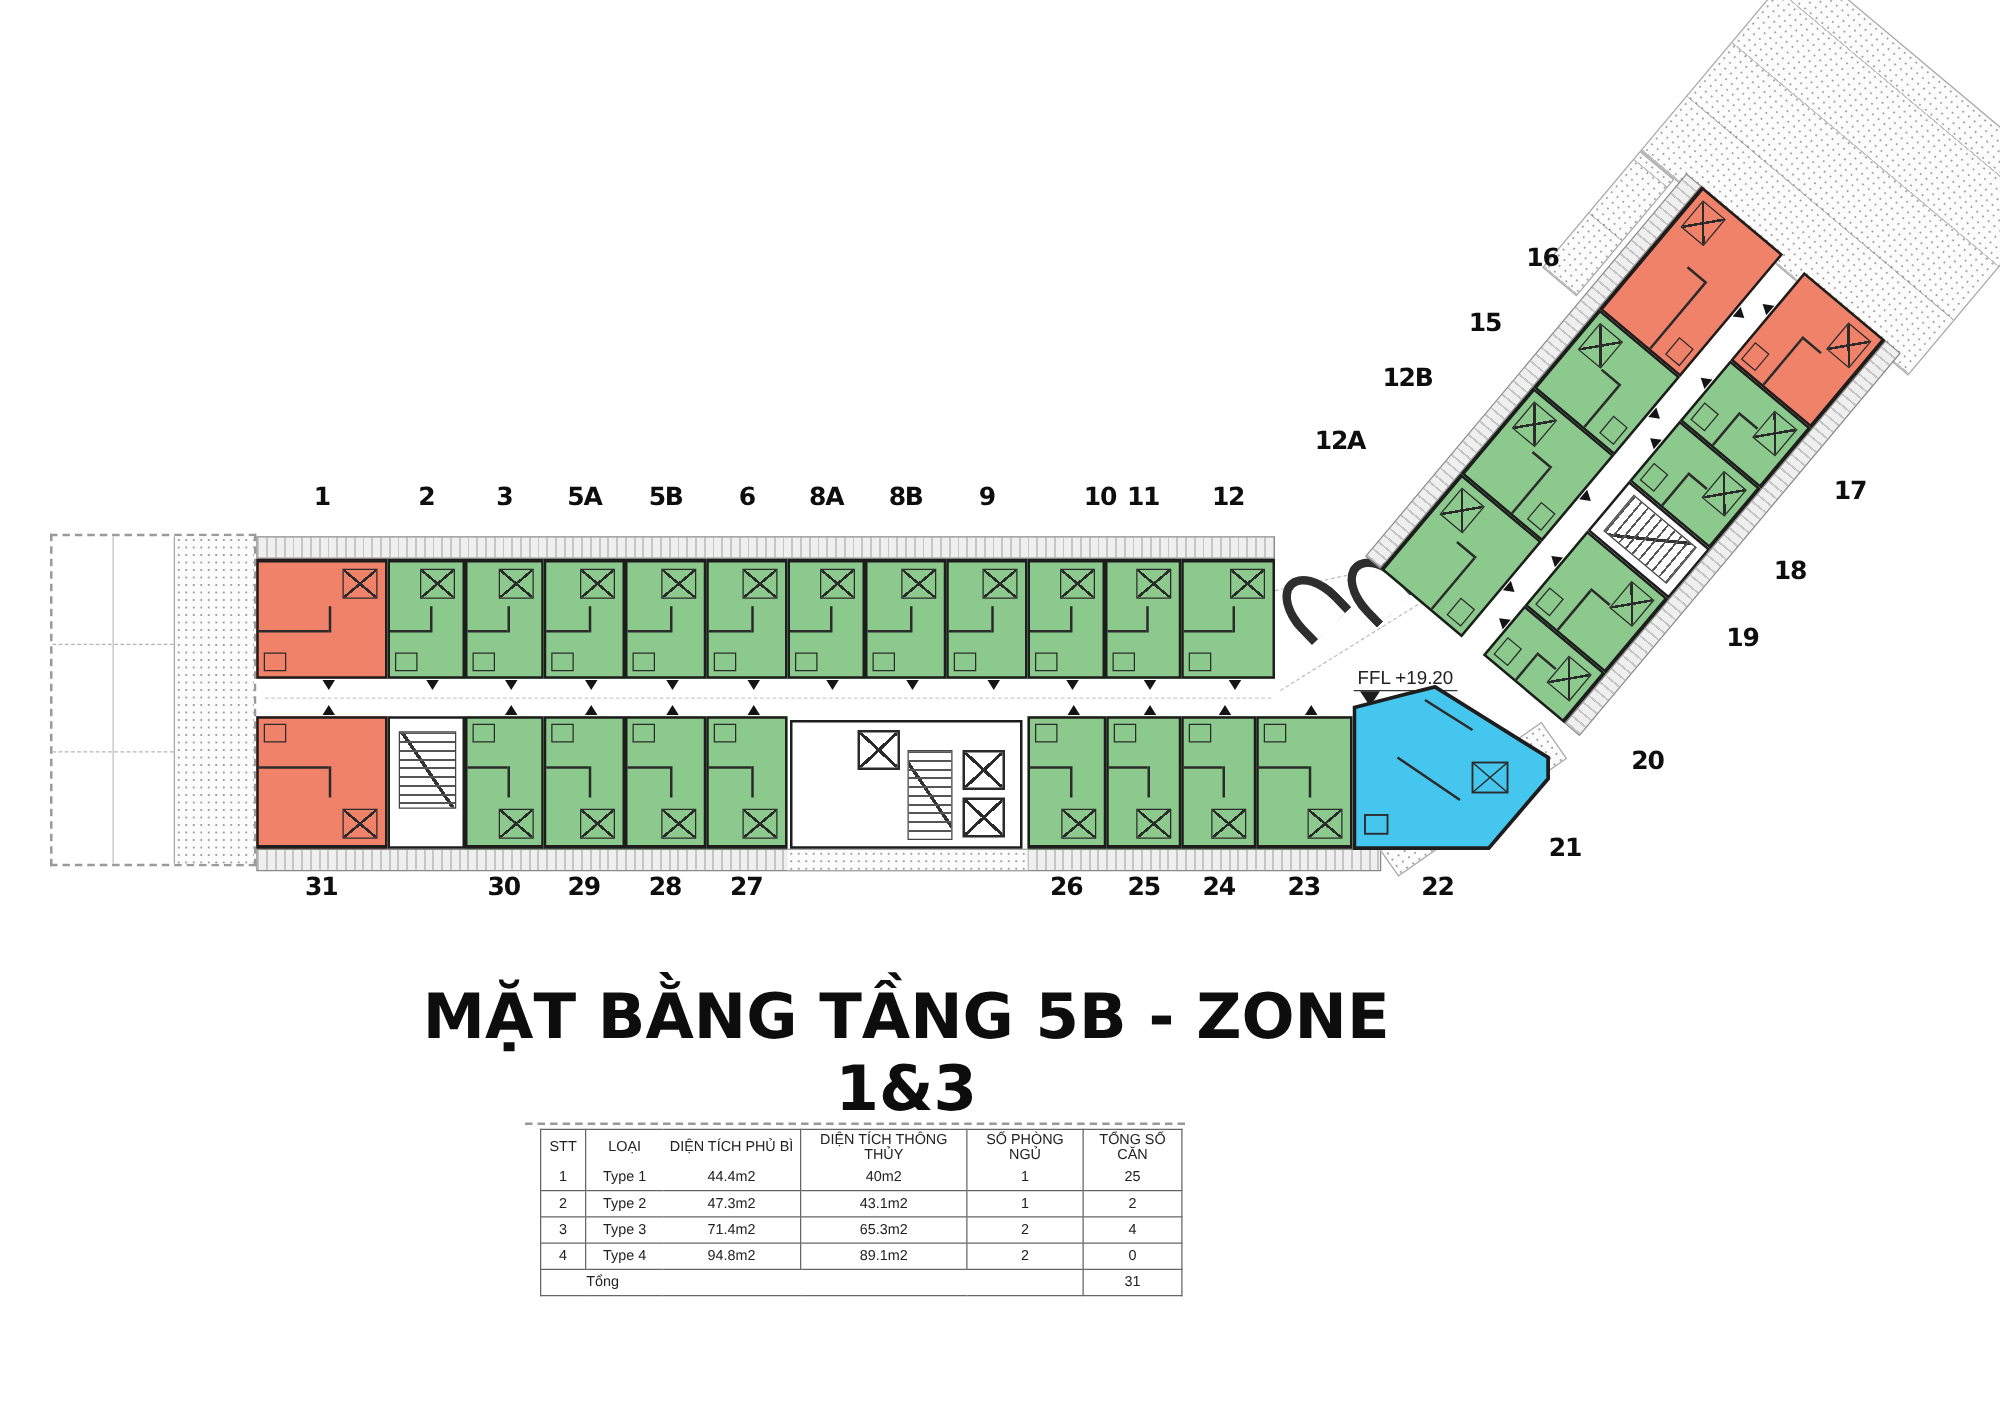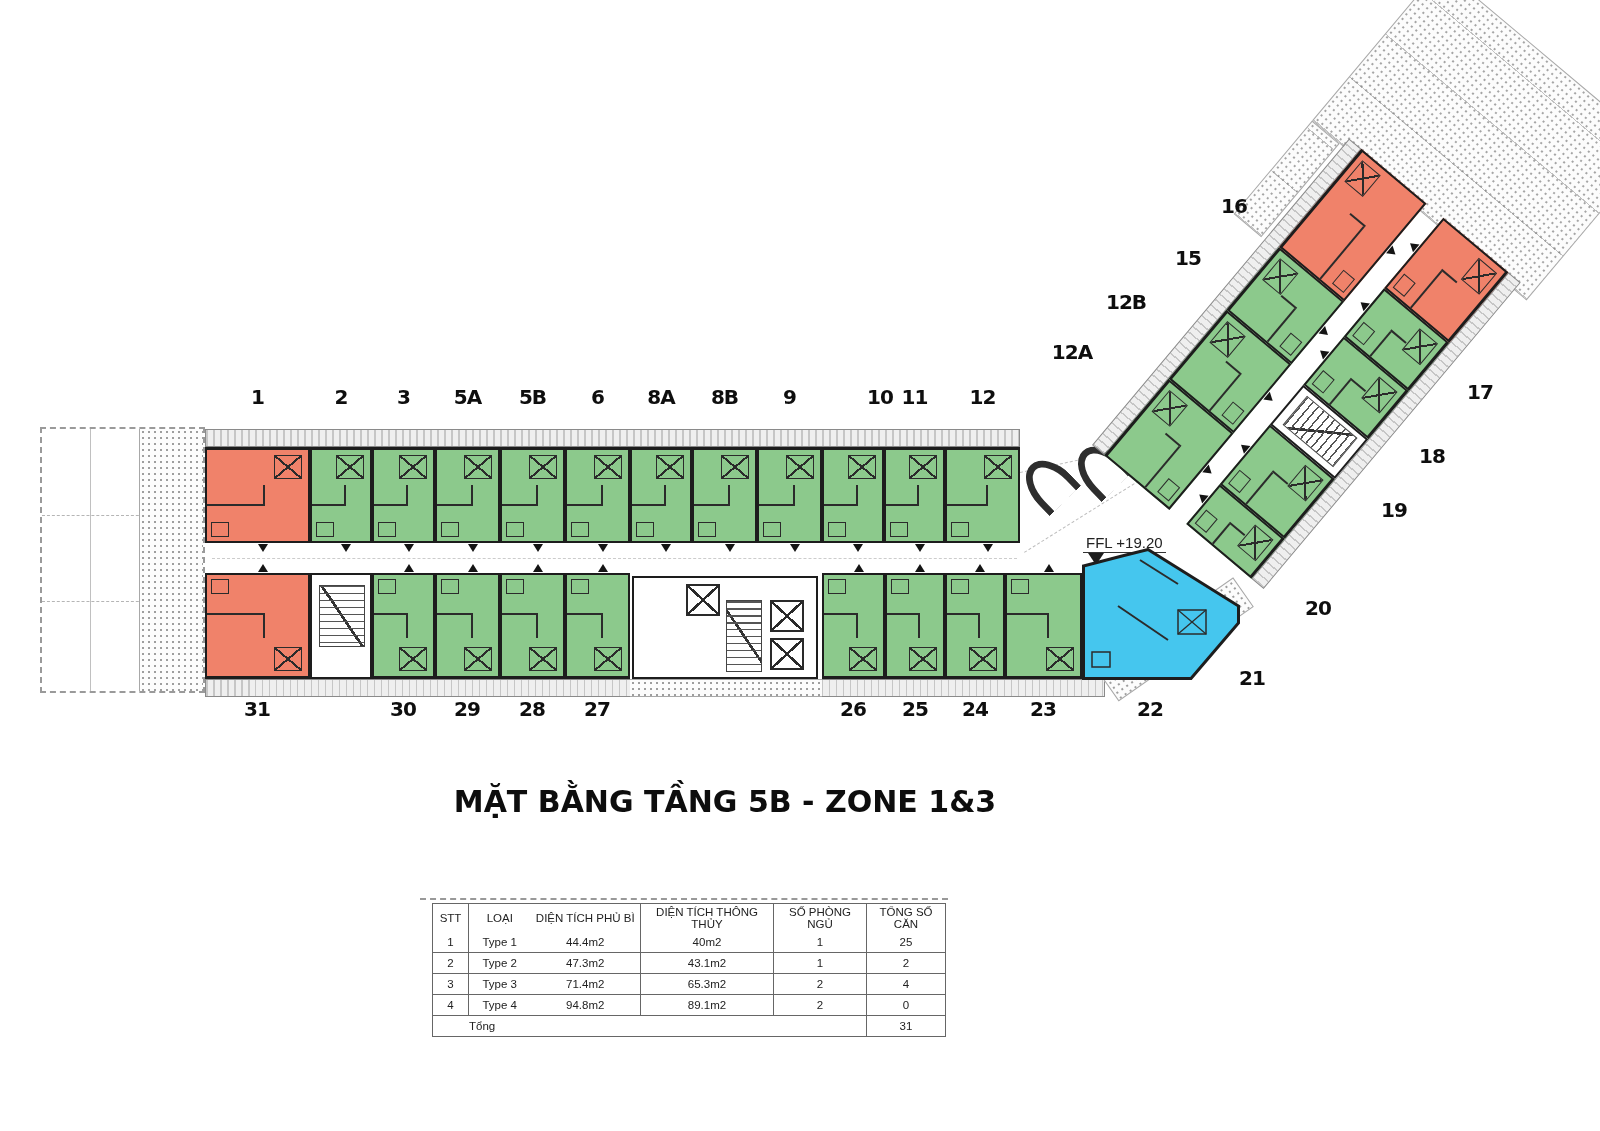--- a/index.html
+++ b/index.html
@@ -55,7 +55,7 @@
   .ffl-tri{position:absolute;left:1088px;top:553px;width:0;height:0;
        border-left:8px solid transparent;border-right:8px solid transparent;border-top:12px solid #1d1d1d;}
   
-  .main-title{position:absolute;left:330px;top:784px;width:790px;text-align:center;font-size:30px;
+  .main-title{position:absolute;left:330px;top:784px;width:790px;text-align:center;font-size:50px;
        font-weight:800;color:#0d0d0d;letter-spacing:0;font-family:"DejaVu Sans",sans-serif;}
   .sub-title{position:absolute;left:380px;top:851px;width:610px;text-align:center;font-size:22px;
        font-weight:400;color:#1c1c1c;letter-spacing:.5px;font-family:"DejaVu Sans",sans-serif;}

